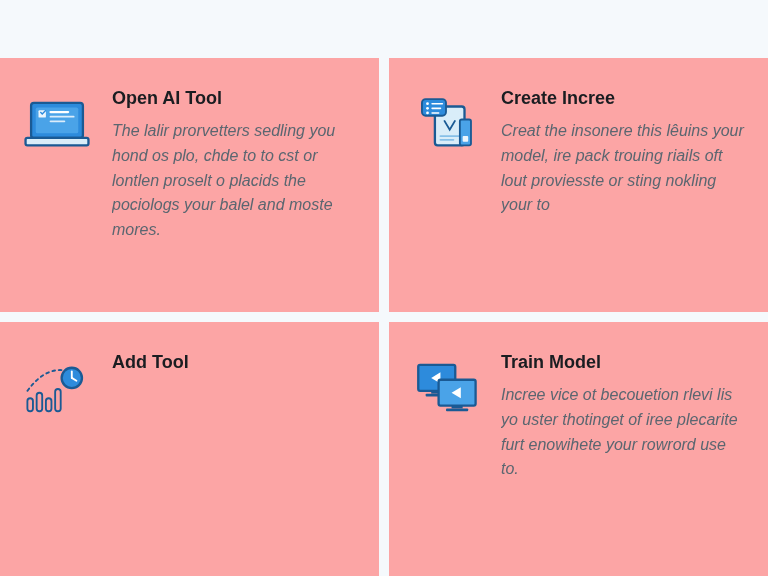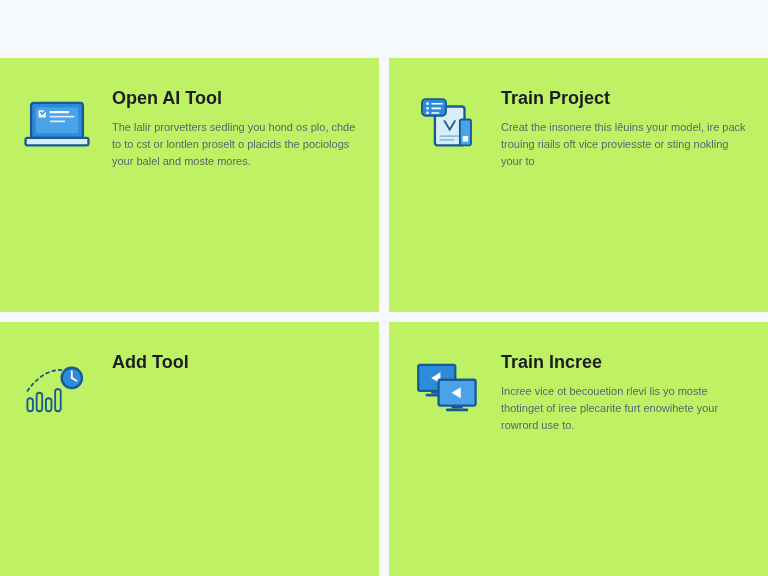--- a/index.html
+++ b/index.html
@@ -22,7 +22,7 @@
       flex: 1;
     }
     .card {
-      background: #bef264;
+      background: #fca5a5;
       padding: 30px 20px;
       display: flex;
       align-items: flex-start;

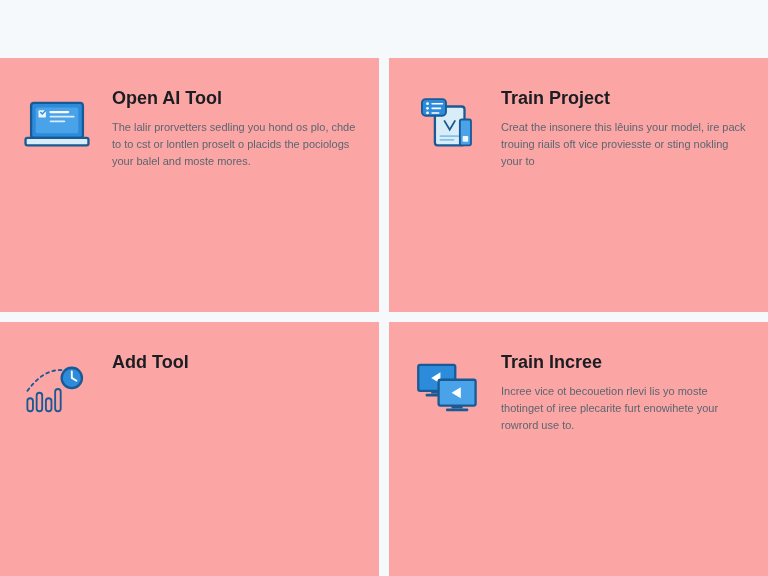--- a/index.html
+++ b/index.html
@@ -97,7 +97,7 @@
       </svg>
     </div>
     <div class="text-col">
-      <div class="card-title">Train Project</div>
+      <div class="card-title">Create Incree</div>
       <div class="card-desc">Creat the insonere this lêuins your model, ire pack trouing riails oft vice proviesste or sting nokling your to</div>
     </div>
   </div>

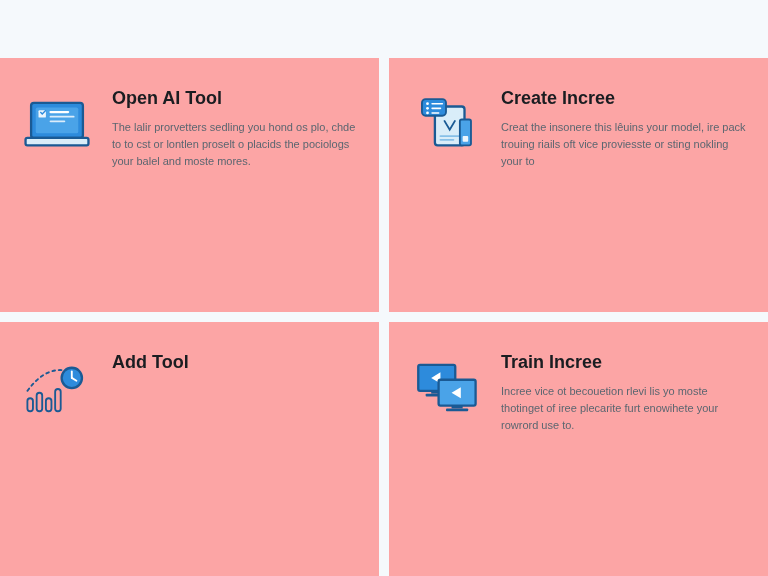--- a/index.html
+++ b/index.html
@@ -45,10 +45,11 @@
       margin-bottom: 10px;
     }
     .card-desc {
-      font-size: 11px;
+      font-size: 16px;
       line-height: 1.55;
       color: #5b6670;
       overflow: hidden;
+      font-style: italic;
     }
     @keyframes none {}
   </style>

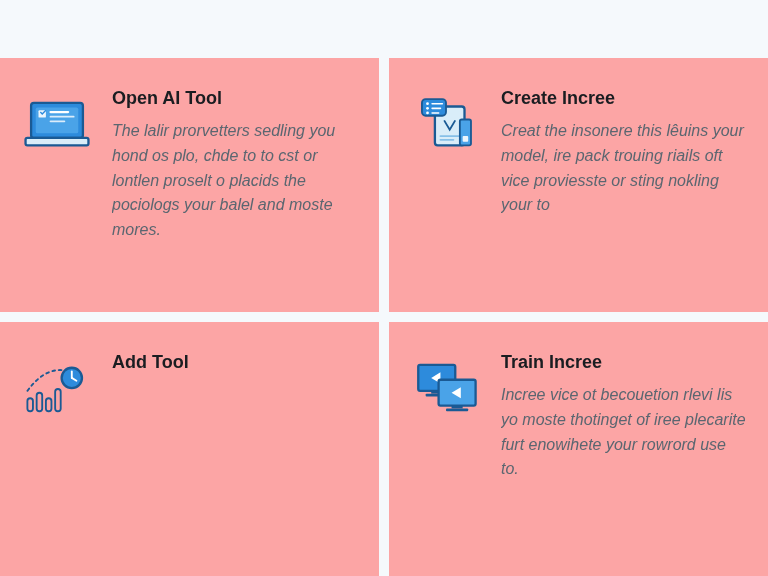--- a/index.html
+++ b/index.html
@@ -99,7 +99,7 @@
     </div>
     <div class="text-col">
       <div class="card-title">Create Incree</div>
-      <div class="card-desc">Creat the insonere this lêuins your model, ire pack trouing riails oft vice proviesste or sting nokling your to</div>
+      <div class="card-desc">Creat the insonere this lêuins your model, ire pack trouing riails oft lout proviesste or sting nokling your to</div>
     </div>
   </div>
 

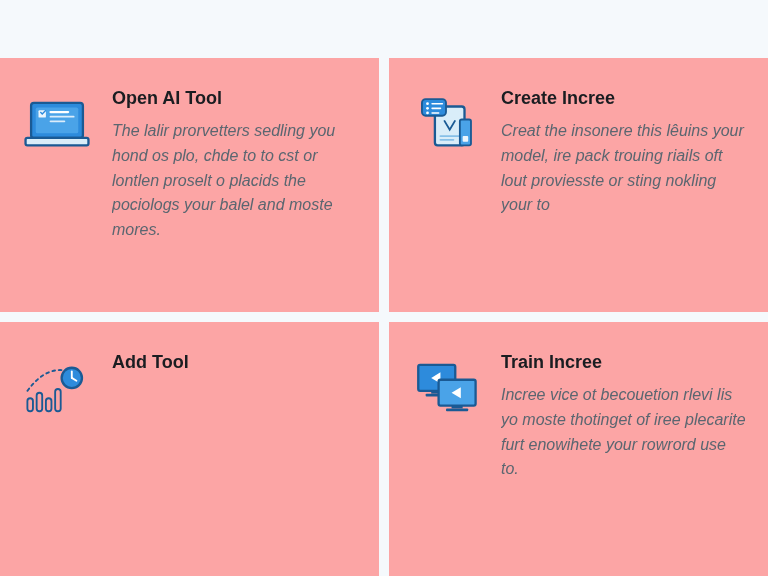--- a/index.html
+++ b/index.html
@@ -141,7 +141,7 @@
       </svg>
     </div>
     <div class="text-col">
-      <div class="card-title">Train Incree</div>
+      <div class="card-title">Train Model</div>
       <div class="card-desc">Incree vice ot becouetion rlevi lis yo moste thotinget of iree plecarite furt enowihete your rowrord use to.</div>
     </div>
   </div>

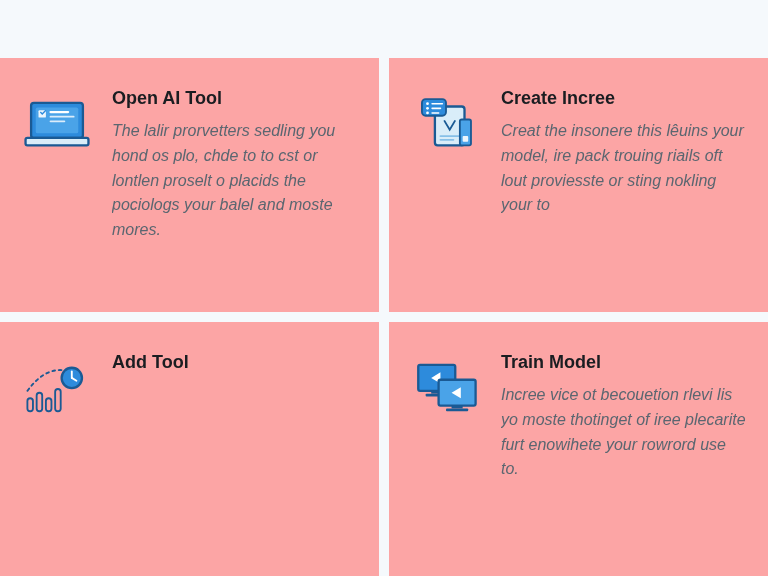--- a/index.html
+++ b/index.html
@@ -142,7 +142,7 @@
     </div>
     <div class="text-col">
       <div class="card-title">Train Model</div>
-      <div class="card-desc">Incree vice ot becouetion rlevi lis yo moste thotinget of iree plecarite furt enowihete your rowrord use to.</div>
+      <div class="card-desc">Incree vice ot becouetion rlevi lis yo uster thotinget of iree plecarite furt enowihete your rowrord use to.</div>
     </div>
   </div>
 

